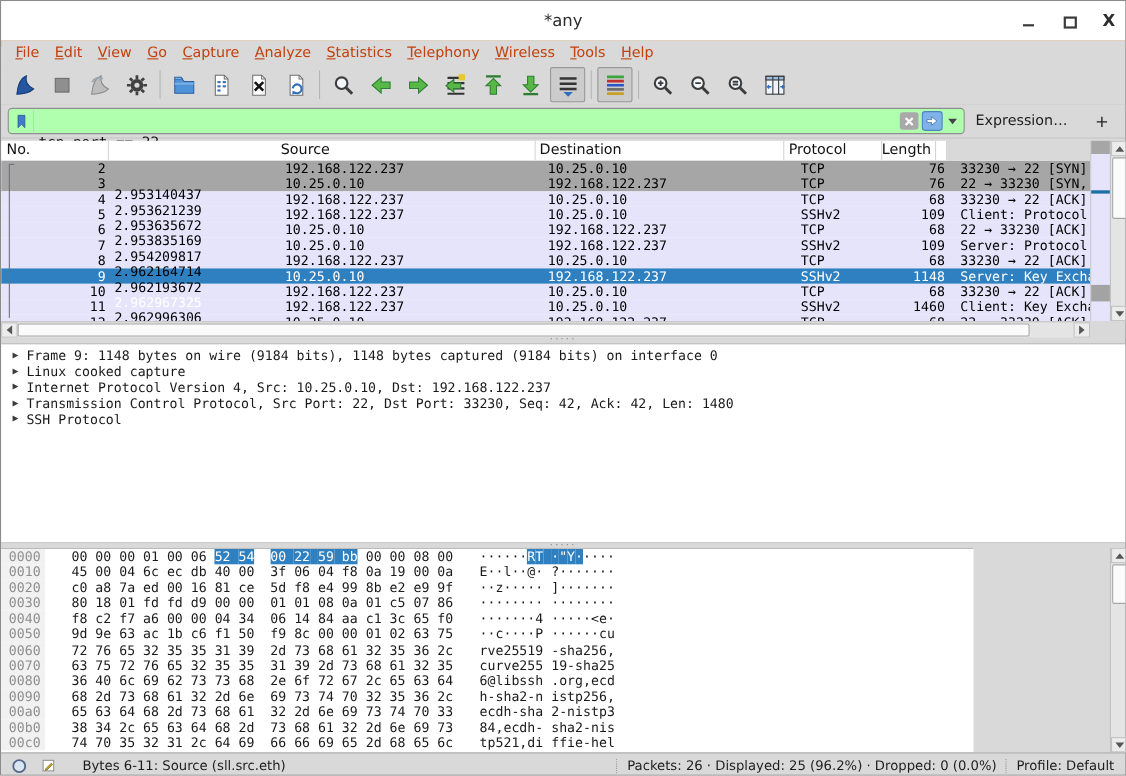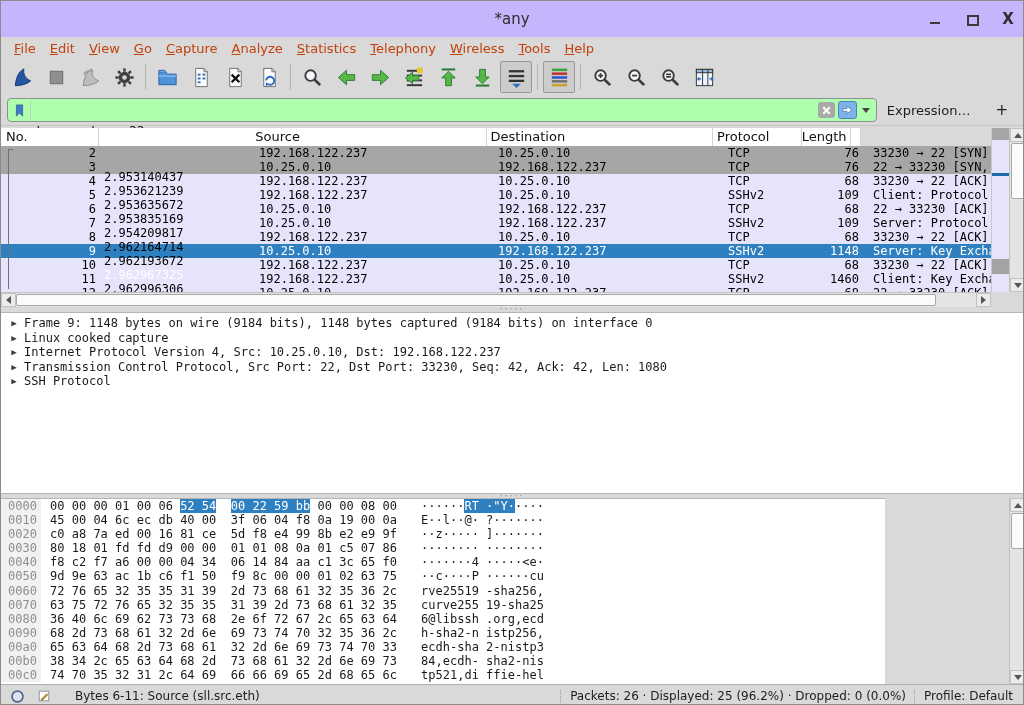--- a/index.html
+++ b/index.html
@@ -7,7 +7,7 @@
     font-family:"DejaVu Sans",sans-serif;color:#1a1a1a;overflow:hidden;
     box-sizing:border-box;border:1px solid #8b8b8b;}
   
-  .titlebar{position:absolute;left:0;right:0;top:0;height:36px;background:#c4b5fd;
+  .titlebar{position:absolute;left:0;right:0;top:0;height:36px;background:#ffffff;
     border-bottom:5px solid #a16207;}
   .title{position:absolute;left:0;right:0;top:9px;text-align:center;font-size:15px;color:#2d2d2d;}
   .winbtns{position:absolute;right:8px;top:0;height:36px;display:flex;align-items:center;gap:22px;}

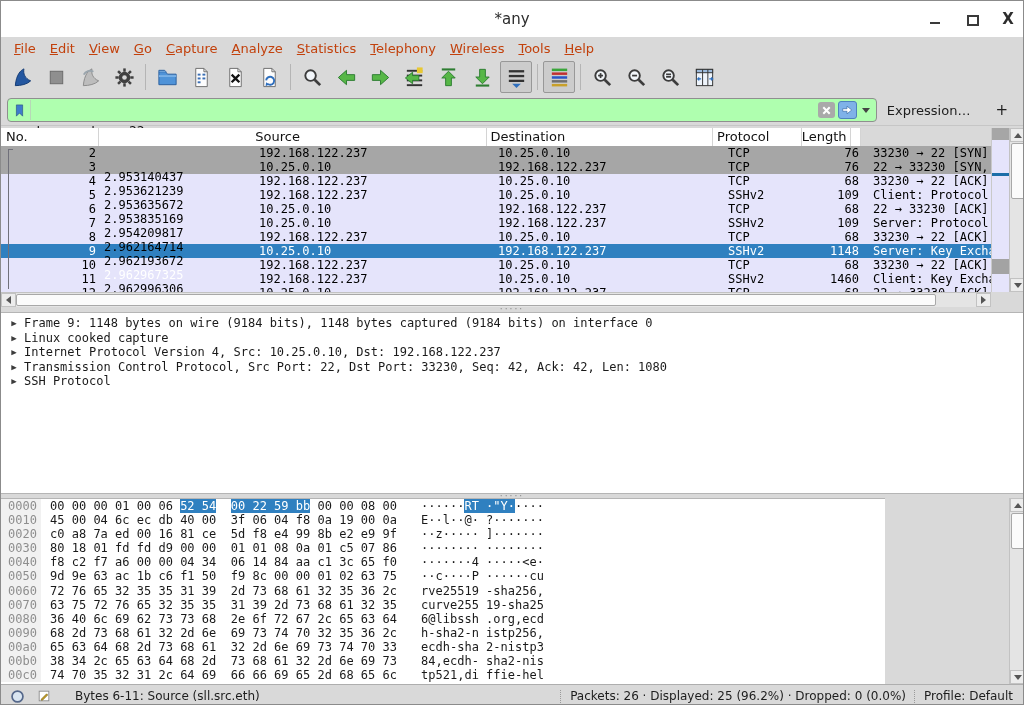--- a/index.html
+++ b/index.html
@@ -498,7 +498,7 @@
       </div>
       <div class="drow">
         <span class="dtri">▶</span>
-        <span class="dtext">Transmission Control Protocol, Src Port: 22, Dst Port: 33230, Seq: 42, Ack: 42, Len: 1080</span>
+        <span class="dtext">Transmission Control Protocol, Src Port: 22, Dst Port: 33230, Seq: 42, Ack: 42, Len: 1480</span>
       </div>
       <div class="drow">
         <span class="dtri">▶</span>

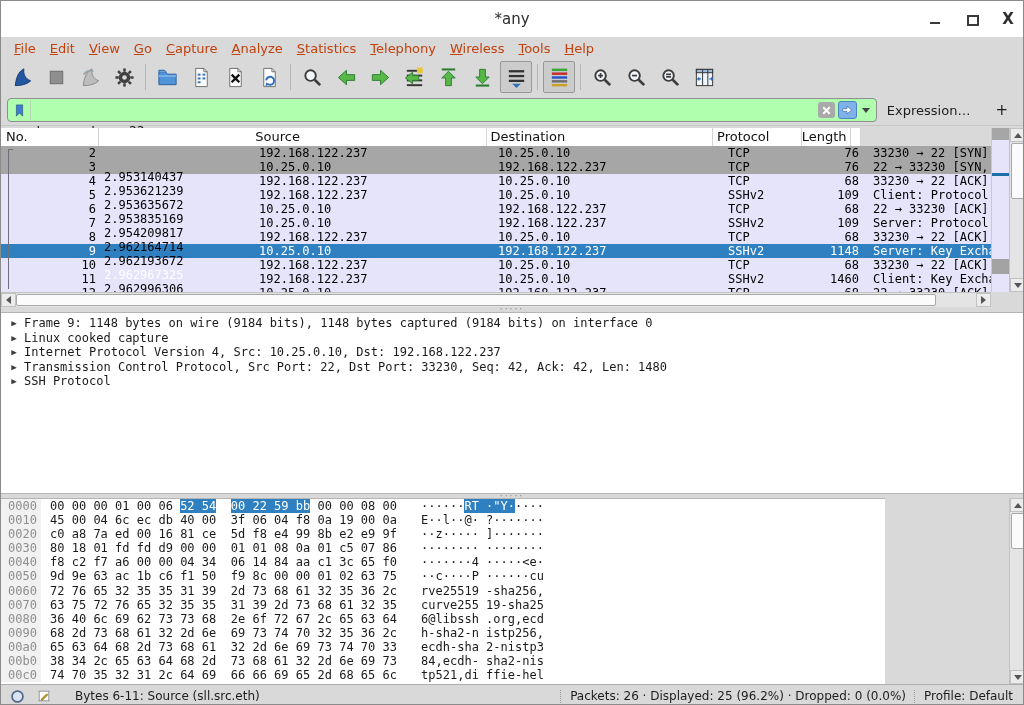--- a/index.html
+++ b/index.html
@@ -103,7 +103,7 @@
     font-family:"DejaVu Sans Mono",monospace;font-size:12px;}
   .hexrow{height:14.1px;line-height:14.1px;white-space:pre;display:flex;}
   .hoff{width:40px;background:#f1f1f1;color:#8e8e8e;padding-left:7px;box-sizing:border-box;}
-  .hbytes{margin-left:9px;}
+  .hbytes{margin-left:24px;}
   .hascii{margin-left:24px;}
   .hl{background:#2f80c0;color:#fff;}
   

